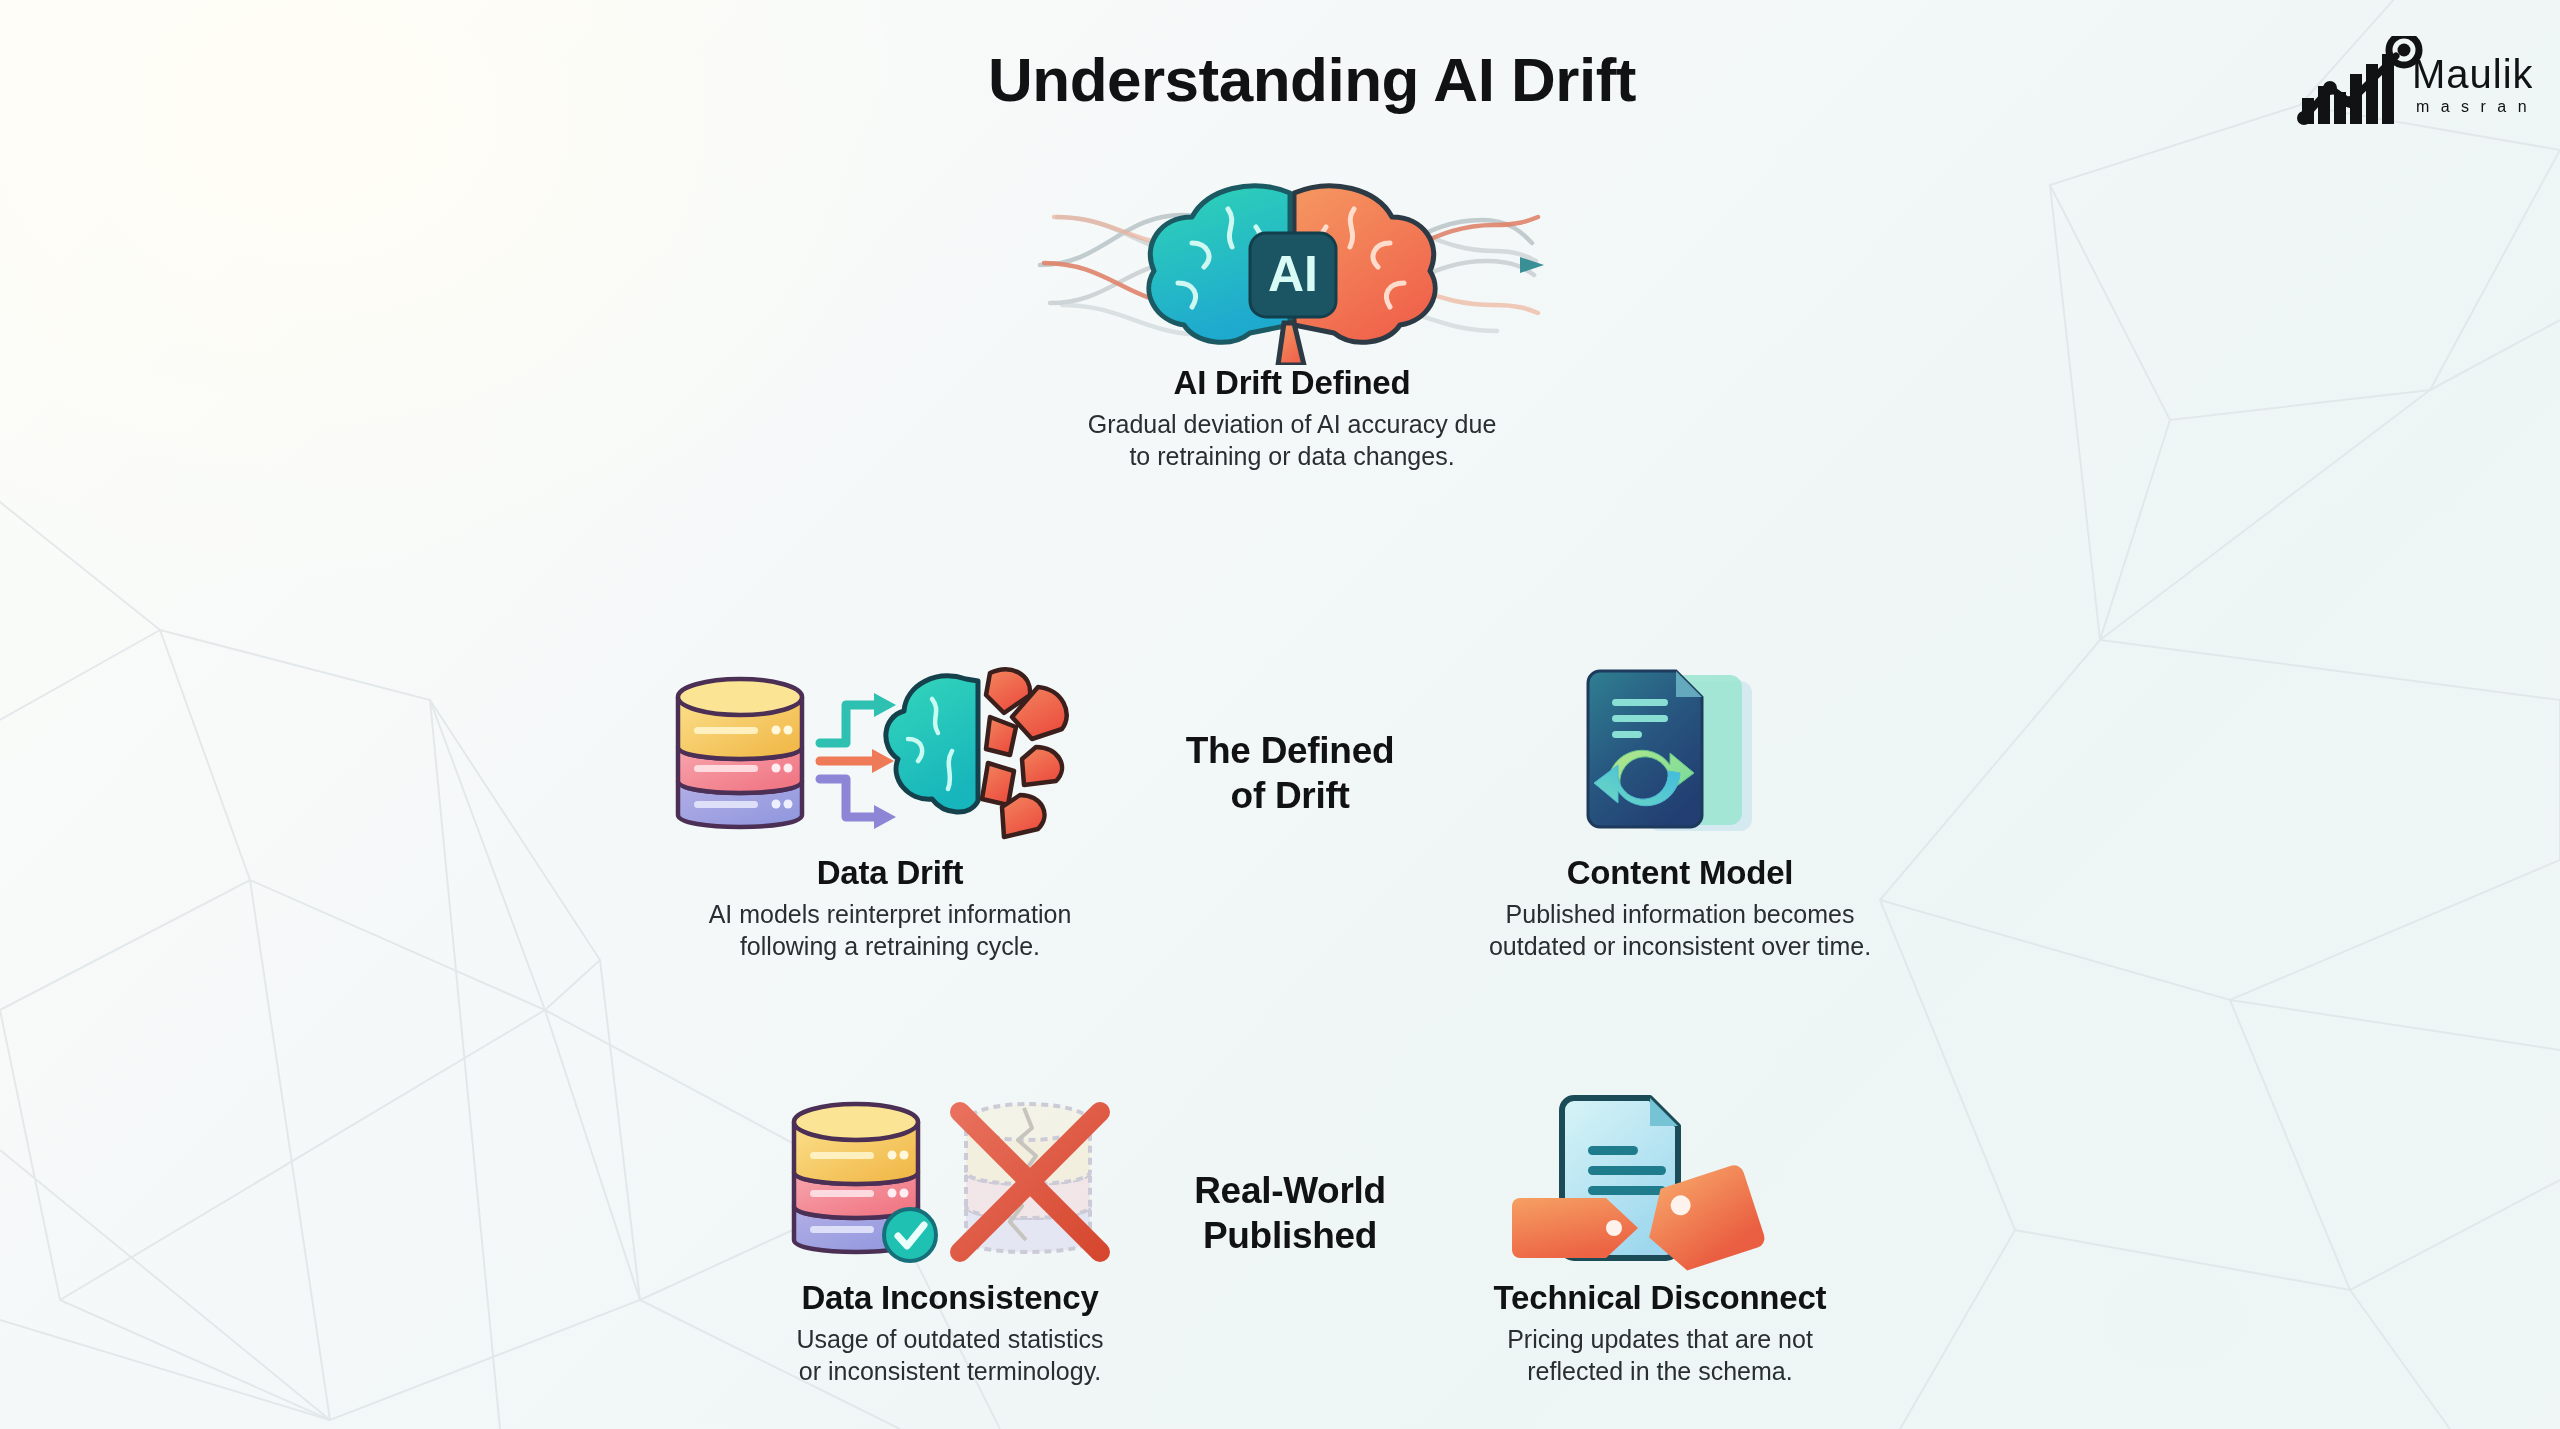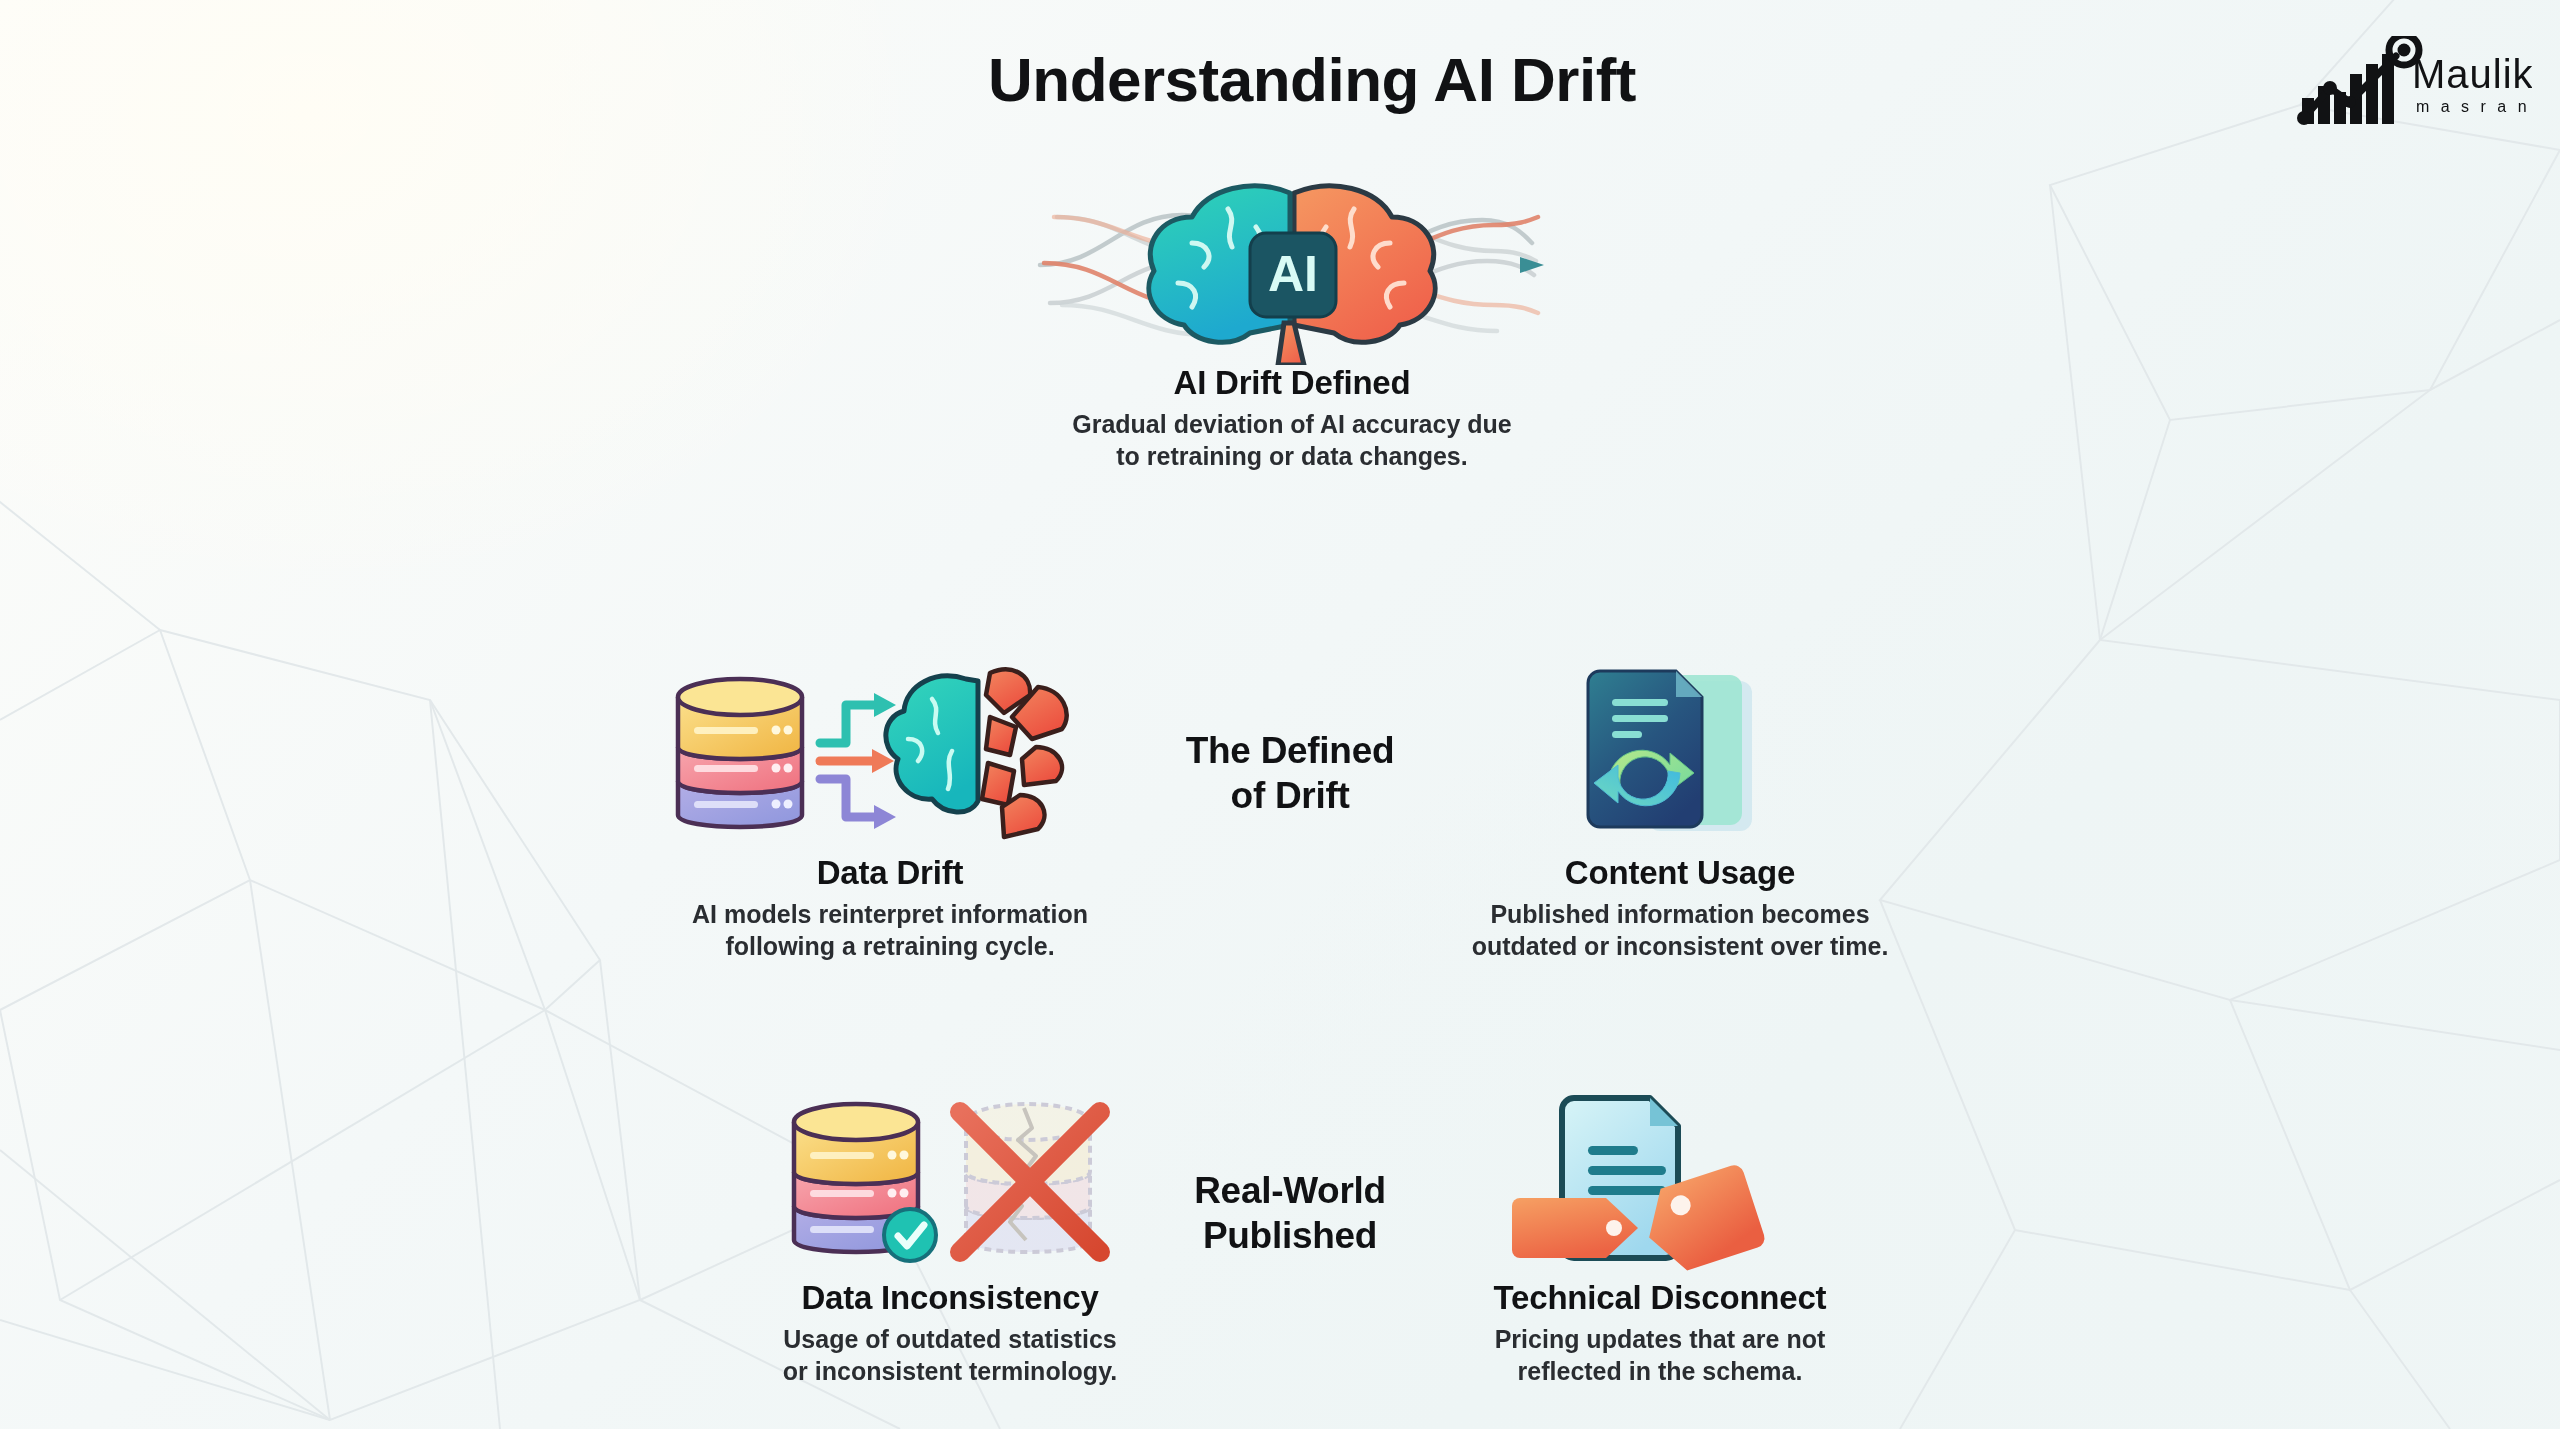--- a/index.html
+++ b/index.html
@@ -70,7 +70,7 @@
   }
   .block-desc {
     font-size: 25px;
-    font-weight: 700;
+    font-weight: 400;
     color: #2a2d31;
     margin: 6px 0 0 0;
     line-height: 1.28;

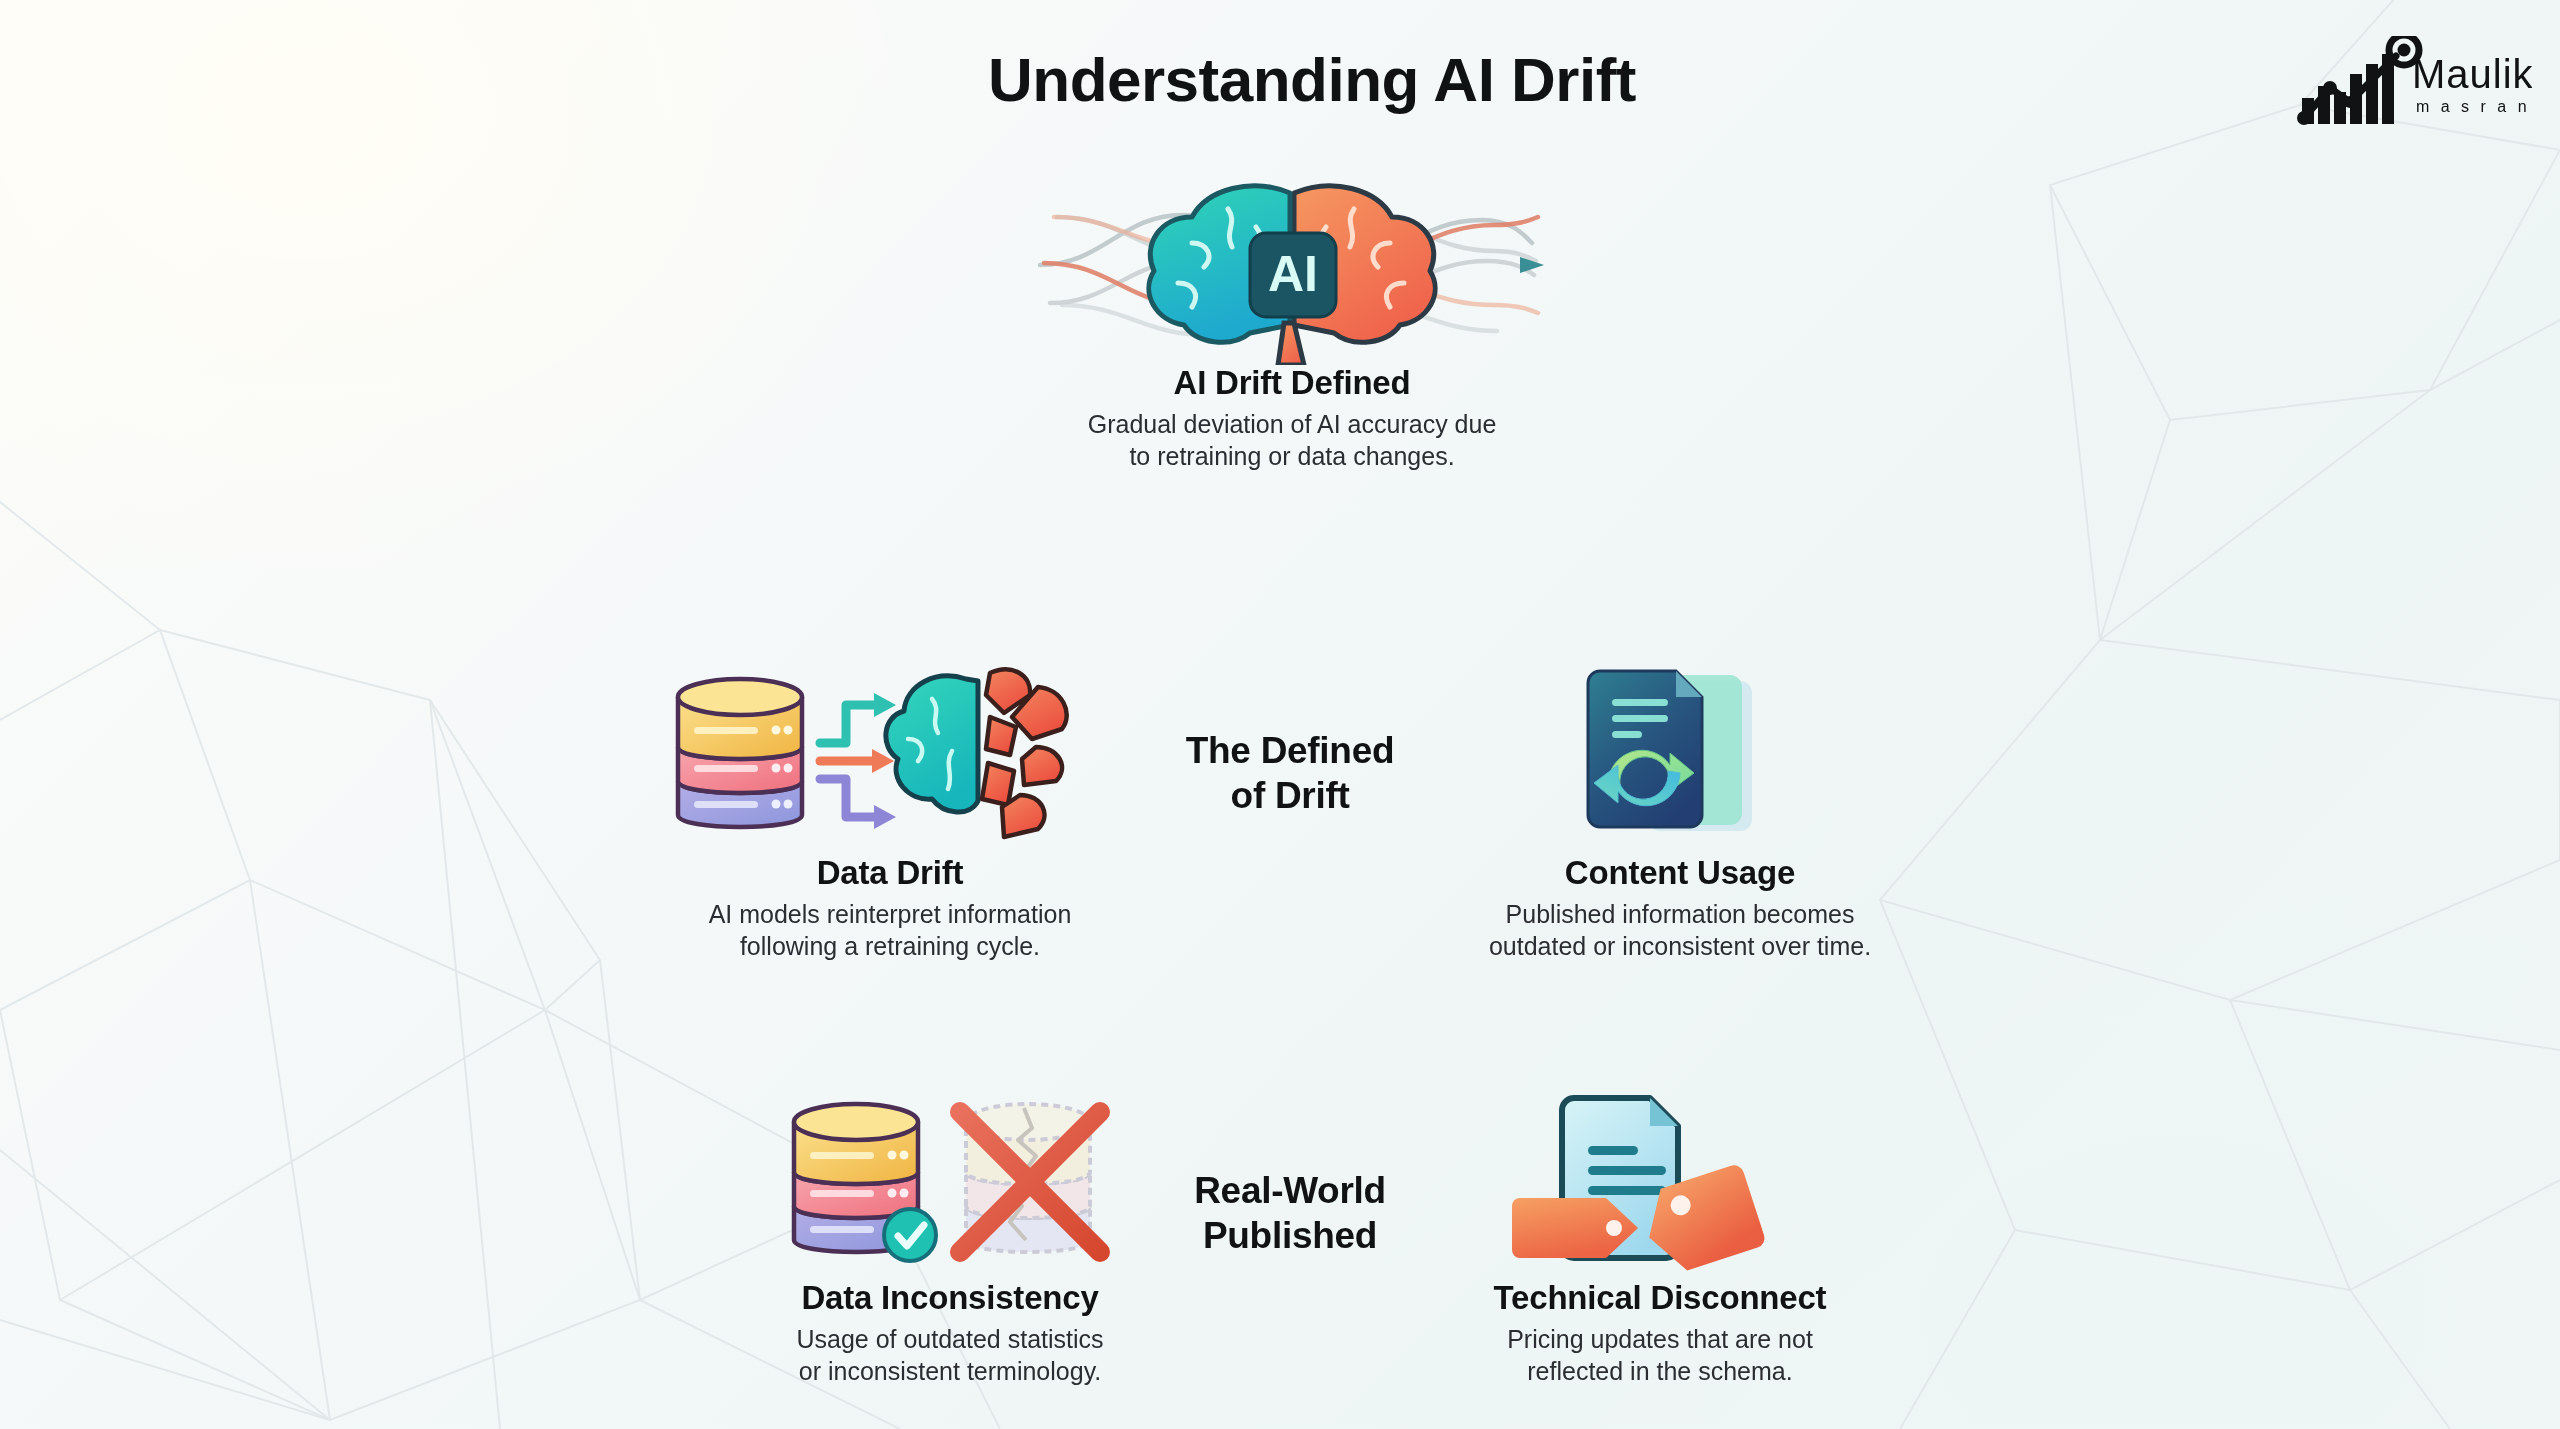--- a/index.html
+++ b/index.html
@@ -342,7 +342,7 @@
       </g>
     </svg>
 
-    <p class="block-heading">Content Usage</p>
+    <p class="block-heading">Content Model</p>
     <p class="block-desc">Published information becomes
 outdated or inconsistent over time.</p>
   </div>

